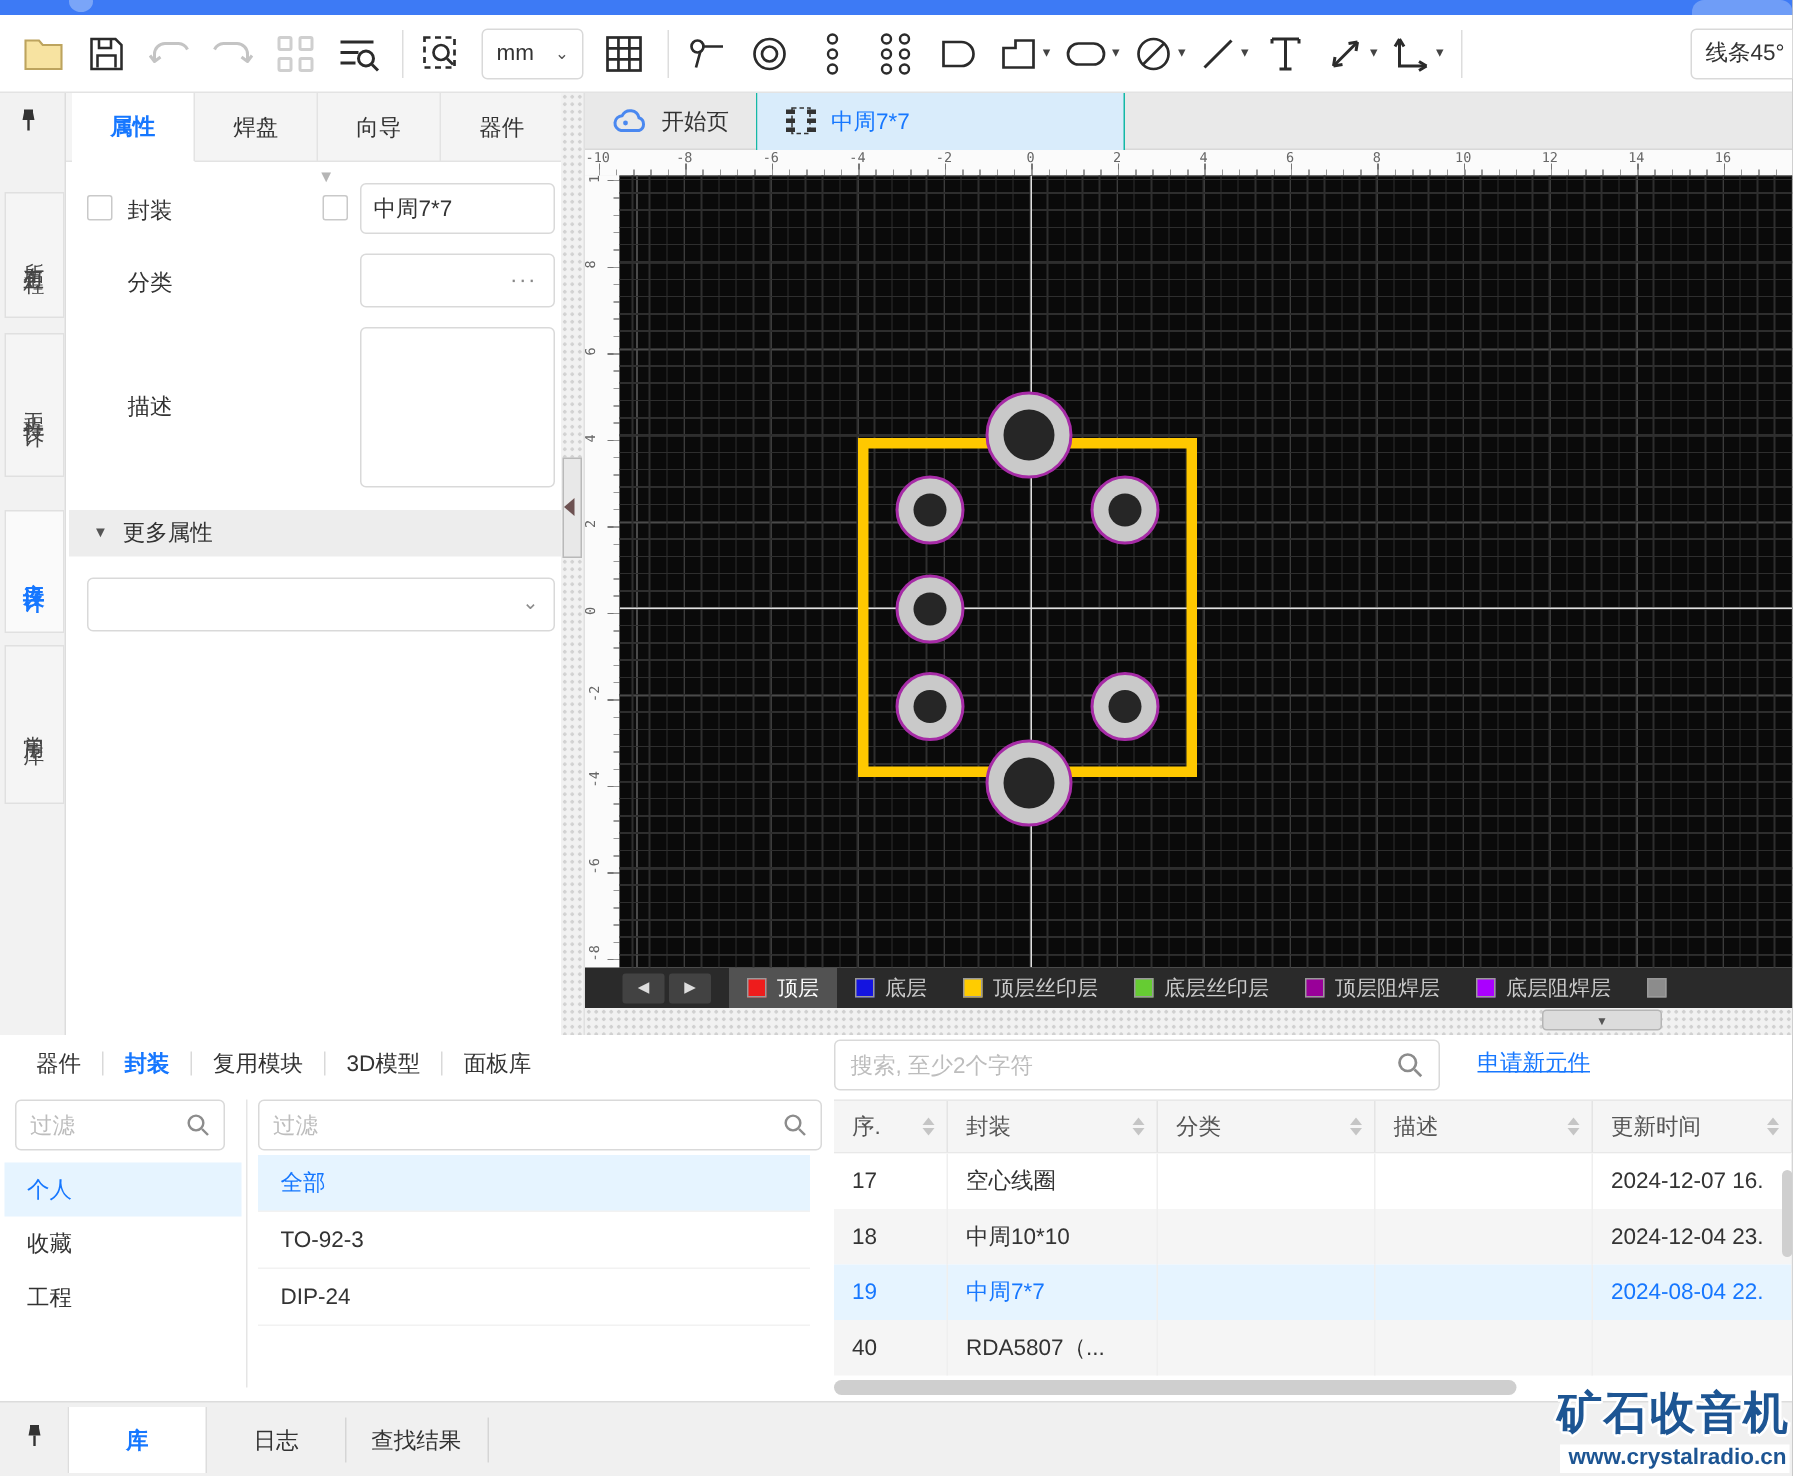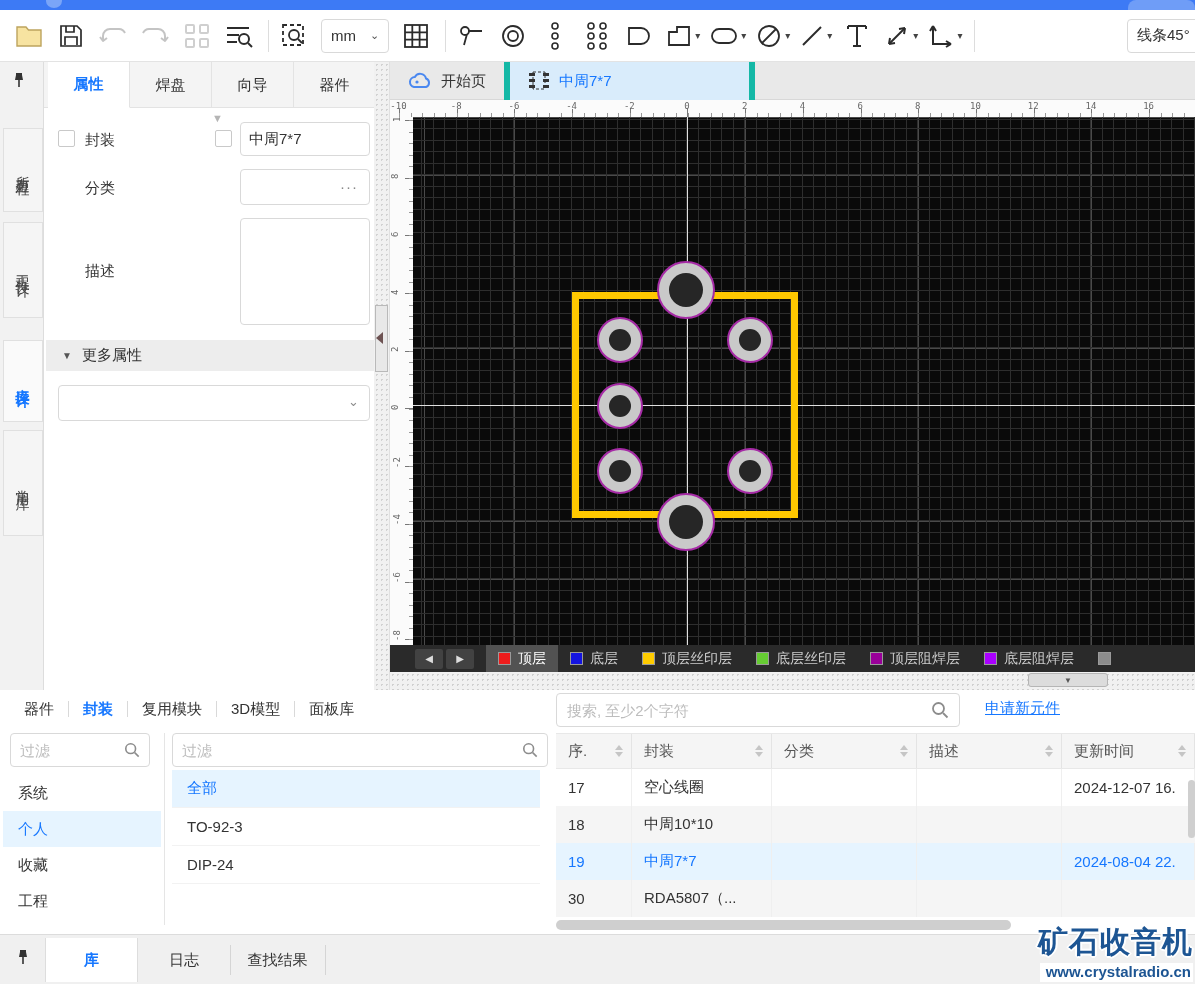--- a/index.html
+++ b/index.html
@@ -53,7 +53,7 @@
   
   #canvaswrap { position:absolute; left:390px; top:62px; width:805px; height:628px; background:#e9e9e9; }
   #doctabs { position:absolute; left:0; top:0; width:805px; height:38px; background:#e9e9e9; border-bottom:1px solid #d8d8d8; display:flex; }
-  .dtab { height:38px; display:flex; align-items:center; padding:0 18px; font-size:15px; color:#333; border-right:6px solid #14b8a6; cursor:pointer; gap:9px; }
+  .dtab { height:38px; display:flex; align-items:center; padding:0 18px; font-size:15px; color:#333; border-right:1px solid #14b8a6; cursor:pointer; gap:9px; }
   .dtab.active { background:#d9ecfb; color:#1677ff; width:245px; }
   .dtab svg { flex:none; }
 

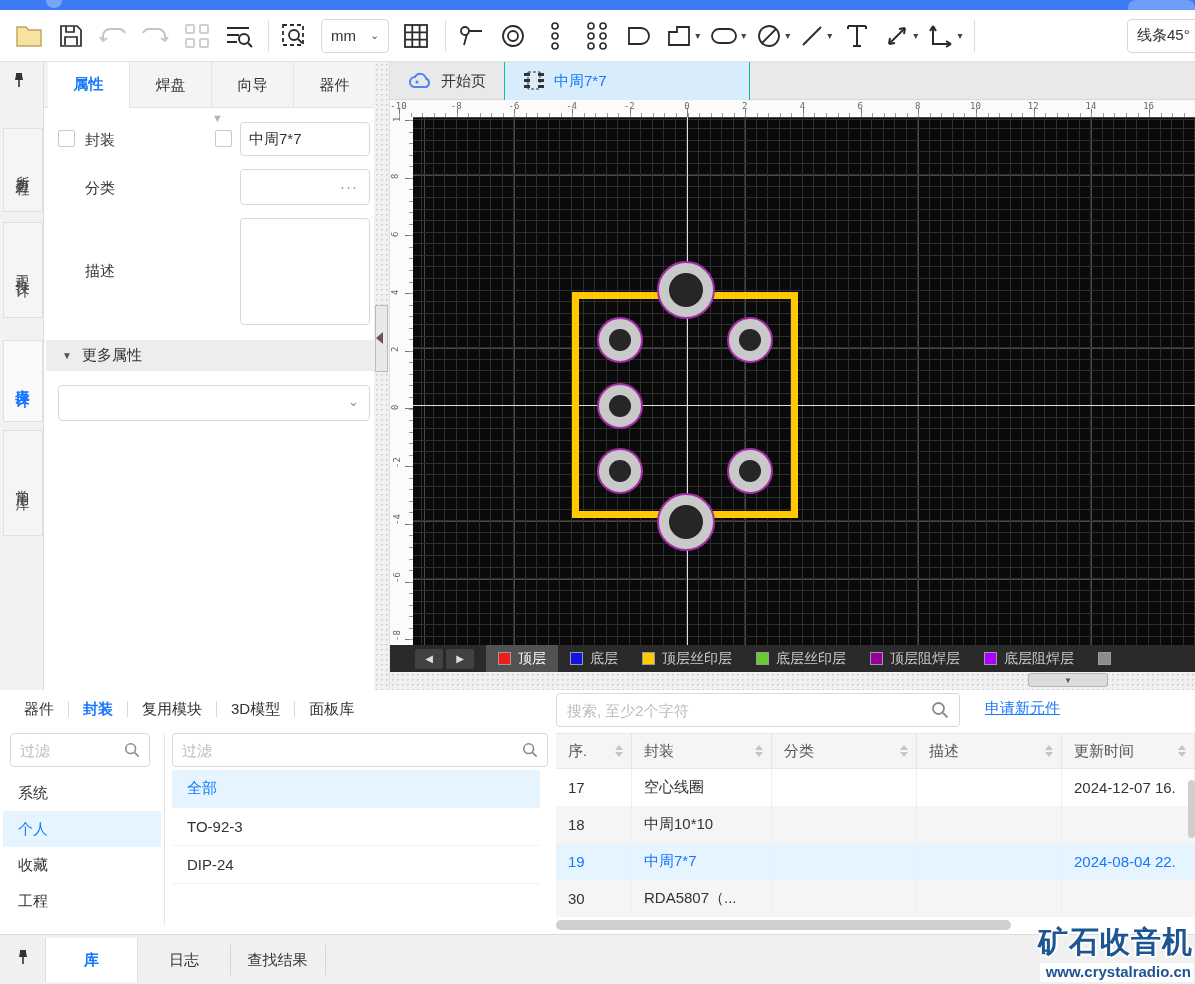--- a/index.html
+++ b/index.html
@@ -503,7 +503,6 @@
     </div>
 
     <div class="slist" id="source-list">
-        <div class="row">系统</div>
         <div class="row selected">个人</div>
         <div class="row">收藏</div>
         <div class="row">工程</div>

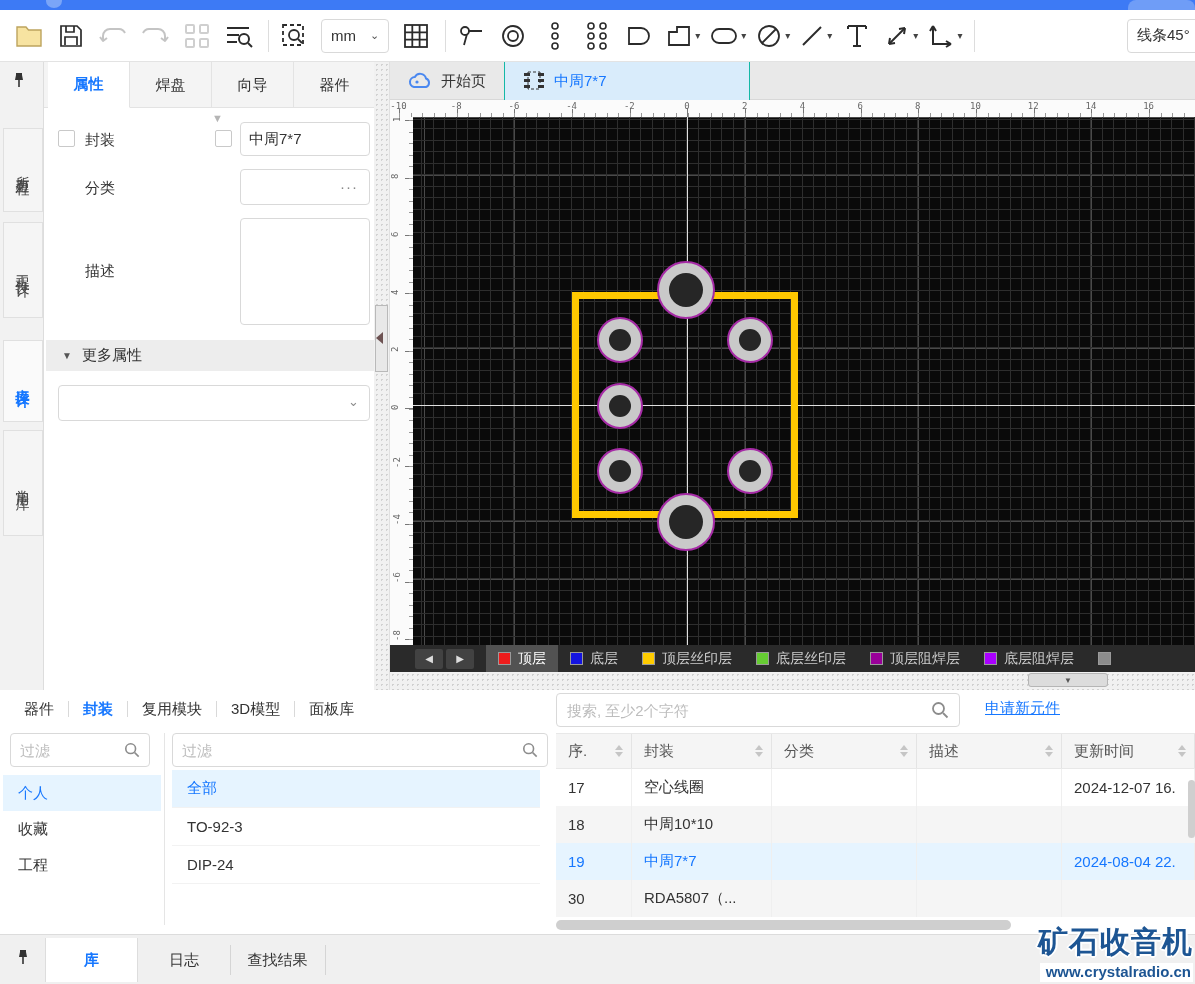--- a/index.html
+++ b/index.html
@@ -564,6 +564,7 @@
             <div class="td" style="width: 140px;">中周10*10</div>
             <div class="td" style="width: 145px;"></div>
             <div class="td" style="width: 145px;"></div>
+            <div class="td" style="width: 133px;">2024-12-04 23.</div>
           </div>
           <div class="trow selected">
             <div class="td" style="width: 76px;">19</div>

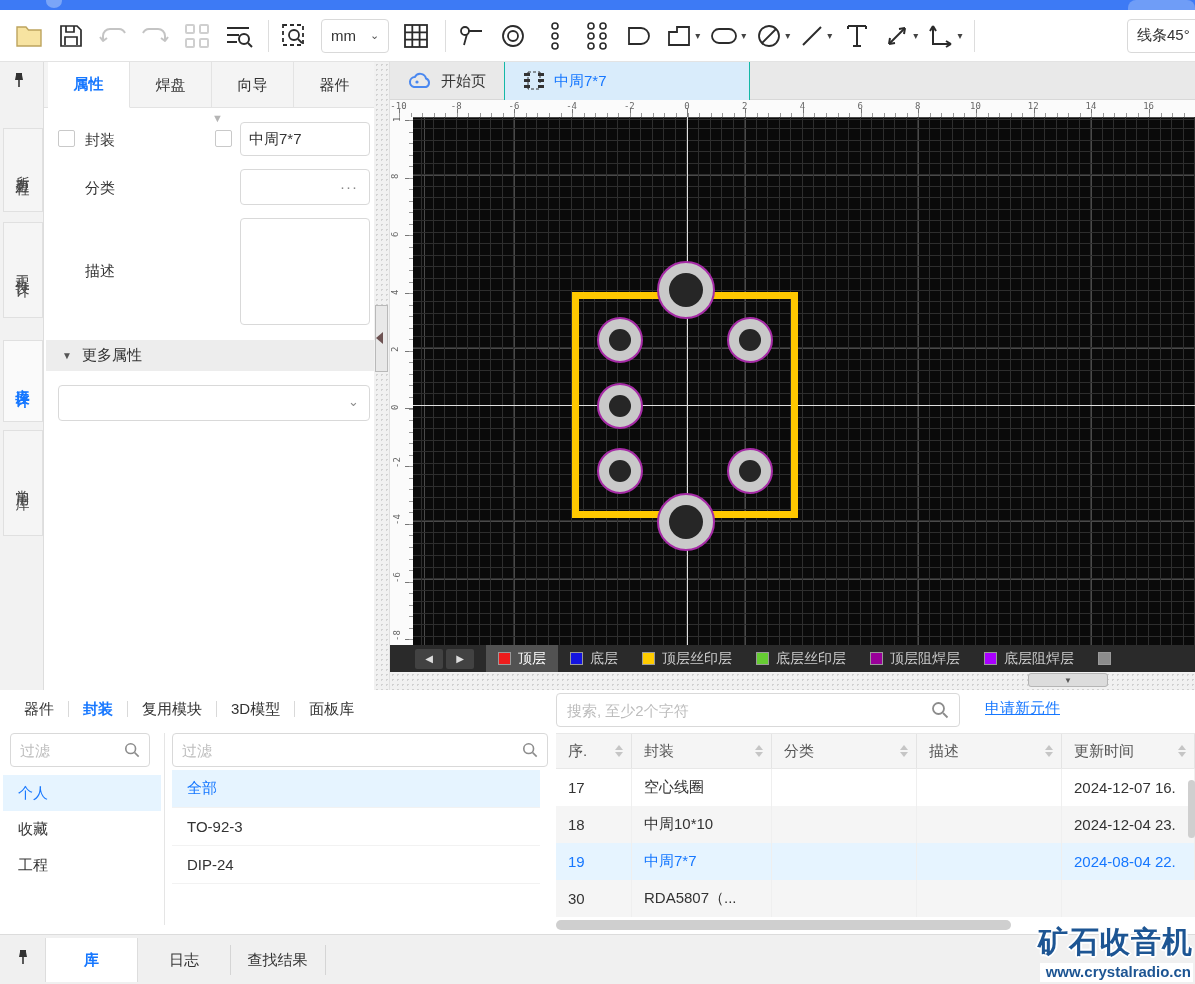--- a/index.html
+++ b/index.html
@@ -574,7 +574,7 @@
             <div class="td" style="width: 133px;">2024-08-04 22.</div>
           </div>
           <div class="trow striped">
-            <div class="td" style="width: 76px;">30</div>
+            <div class="td" style="width: 76px;">40</div>
             <div class="td" style="width: 140px;">RDA5807（...</div>
             <div class="td" style="width: 145px;"></div>
             <div class="td" style="width: 145px;"></div>

